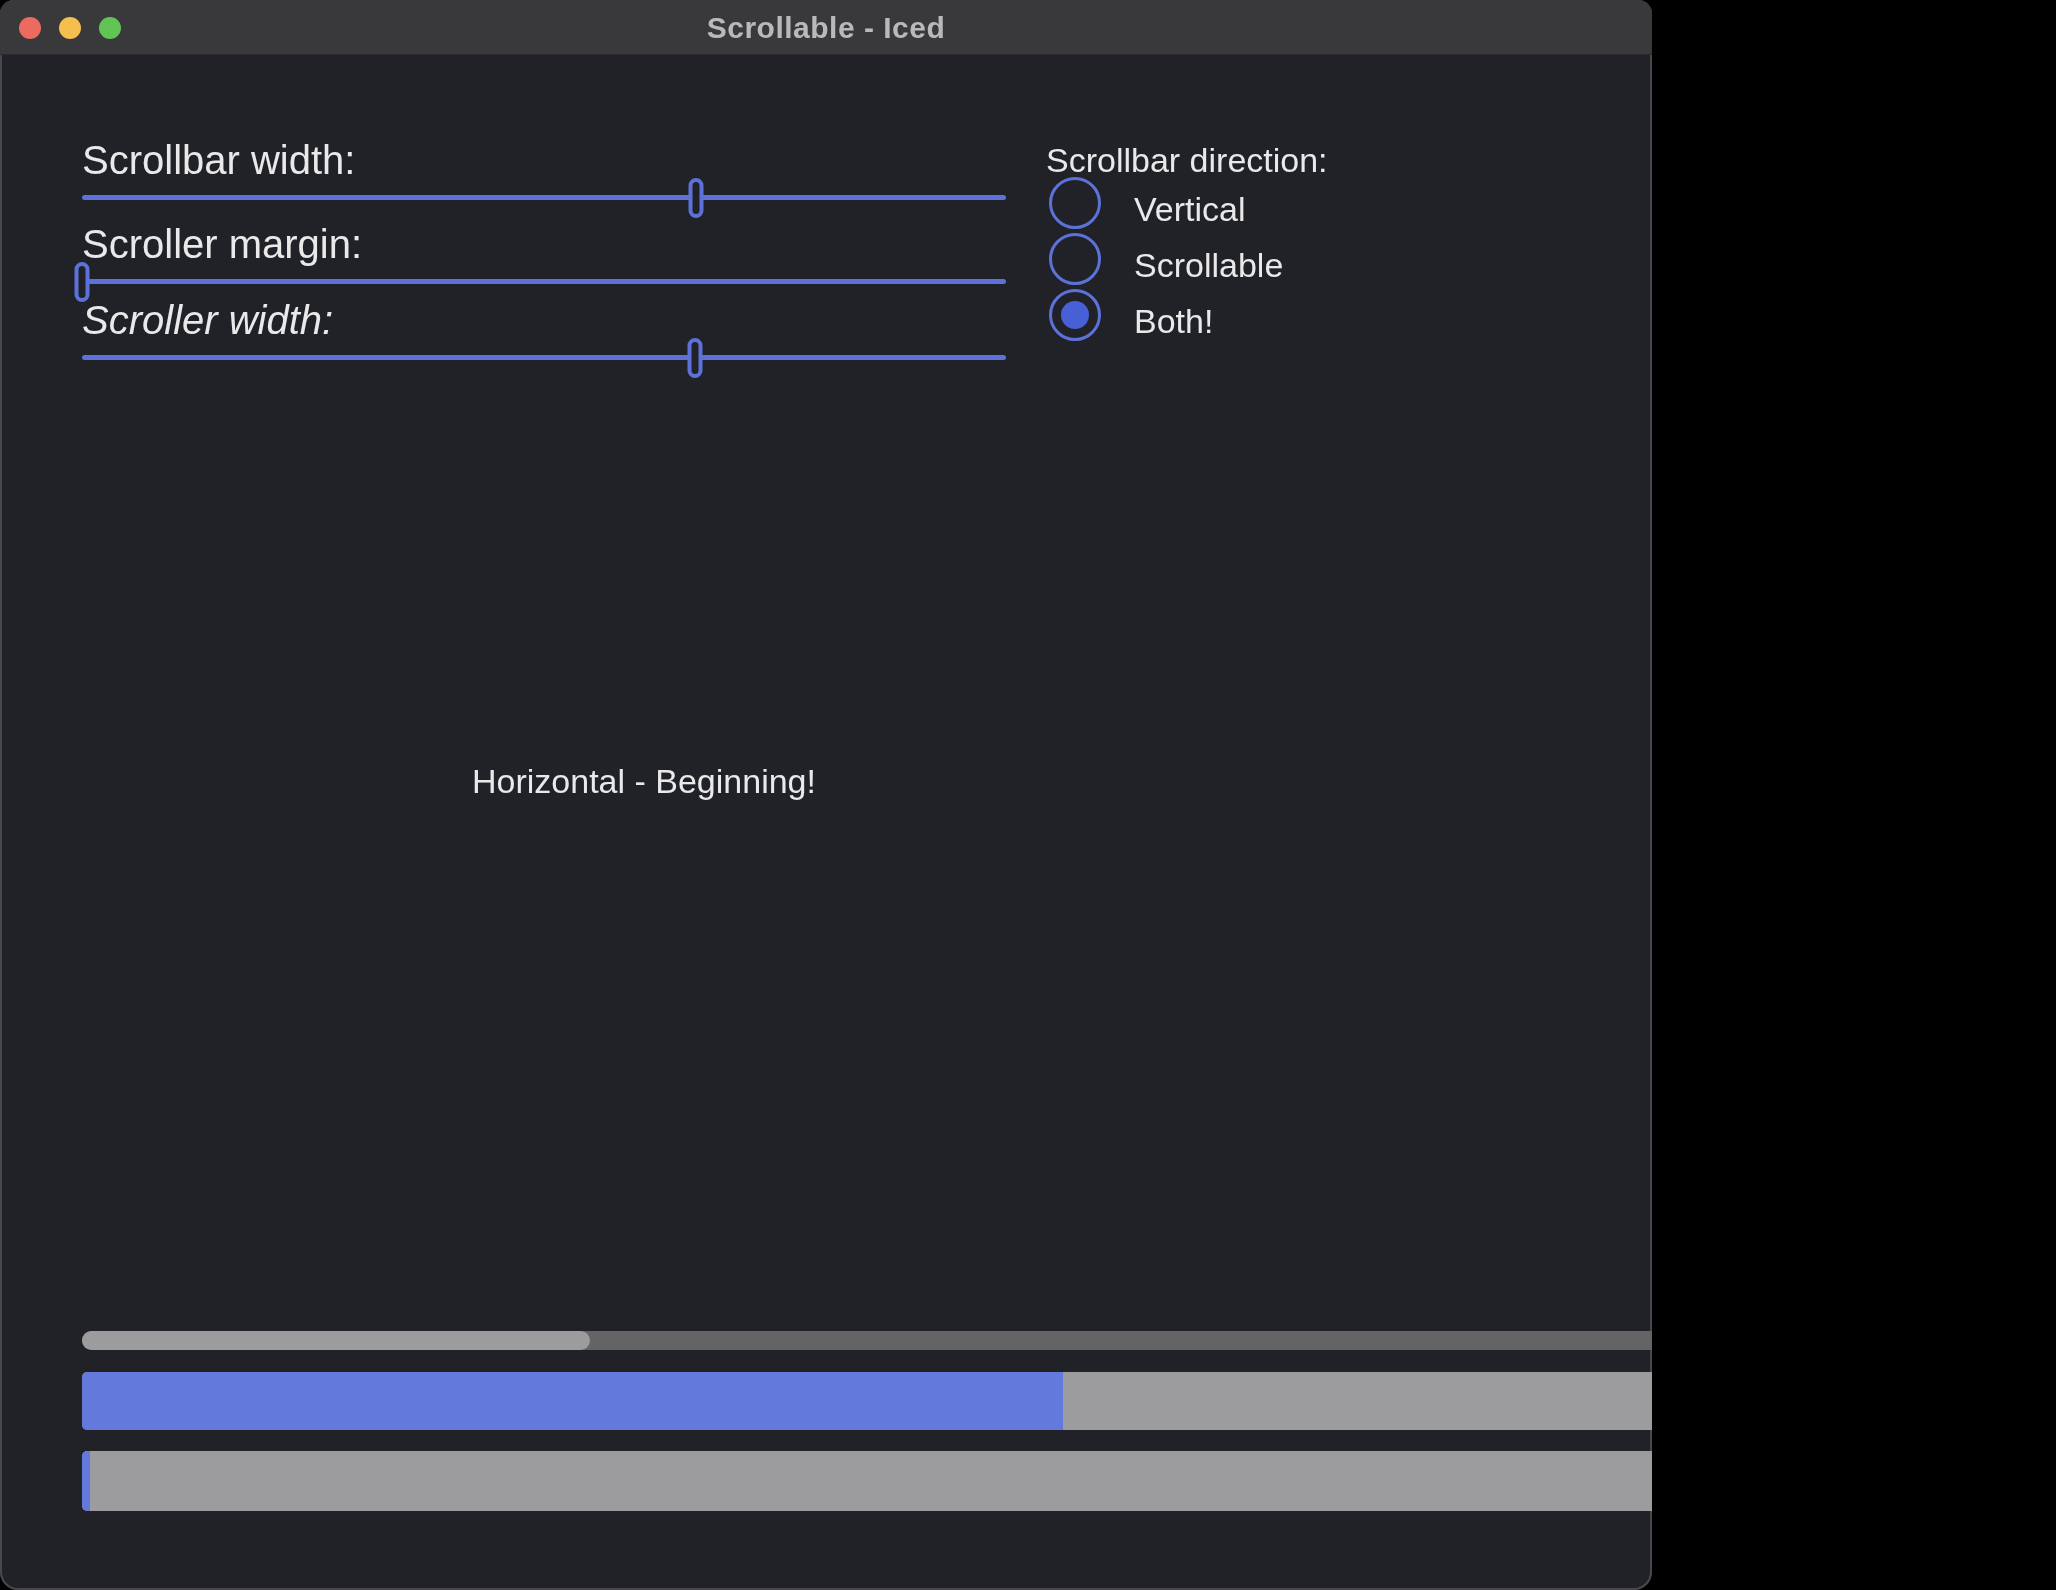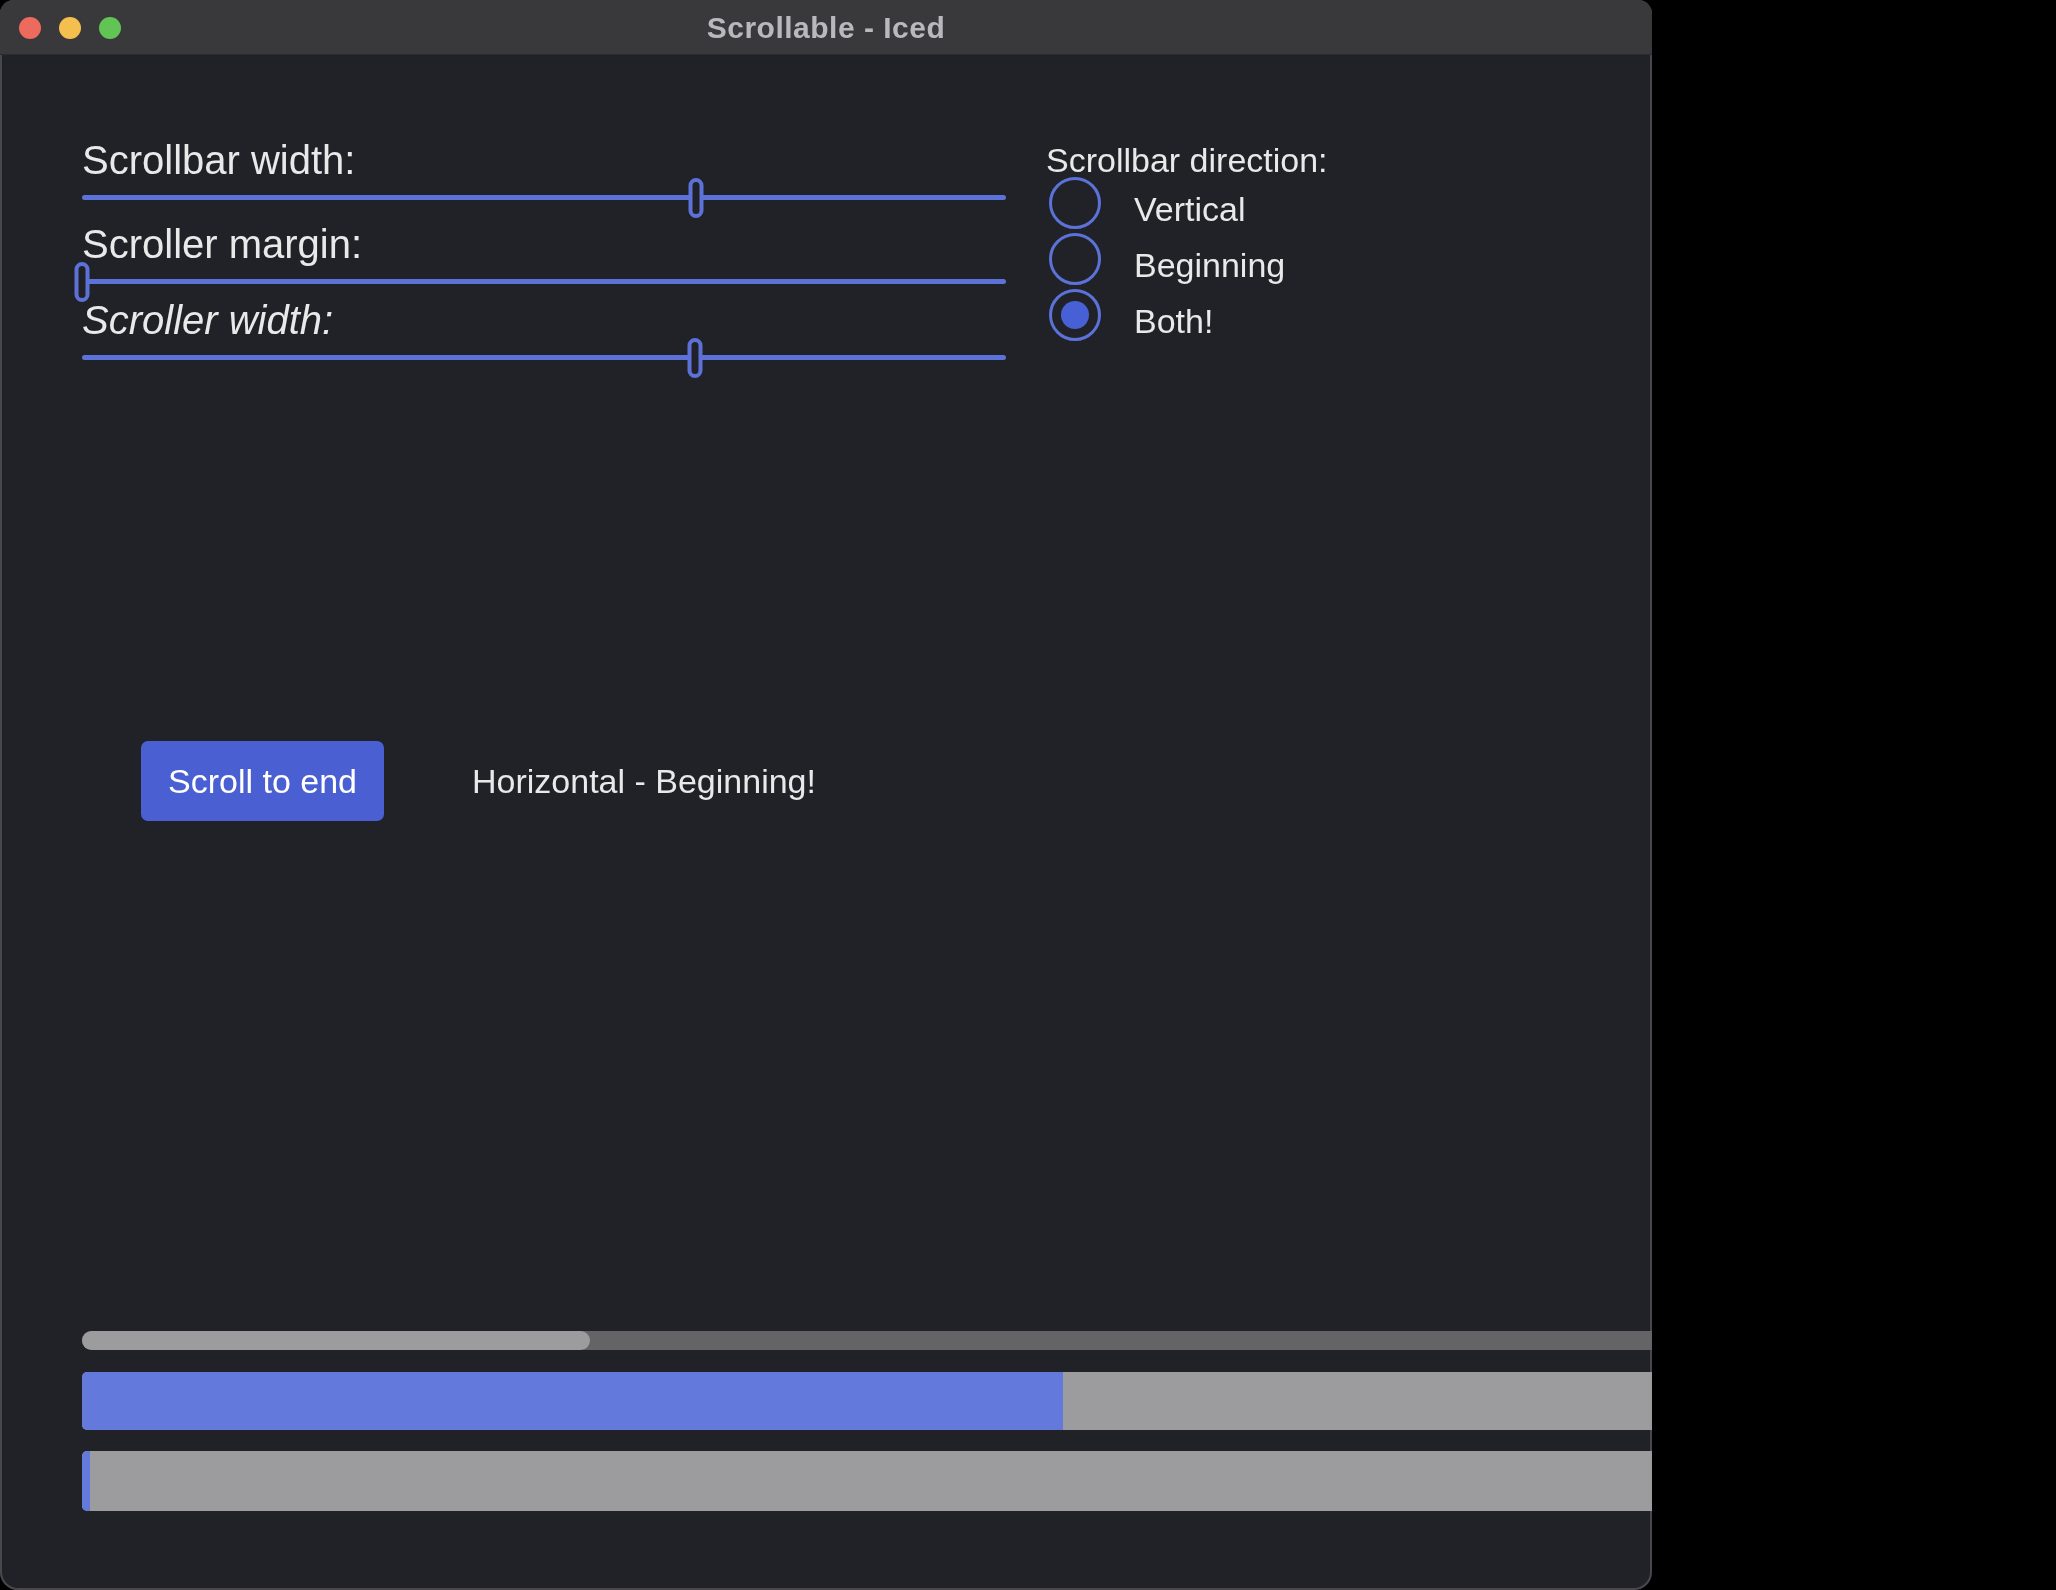--- a/index.html
+++ b/index.html
@@ -227,7 +227,7 @@
   </div>
   <div class="radio-row" id="radio-row-horizontal">
     <div class="radio-circle"></div>
-    <div class="radio-label">Beginning</div>
+    <div class="radio-label">Scrollable</div>
   </div>
   <div class="radio-row" id="radio-row-both">
     <div class="radio-circle selected"></div>

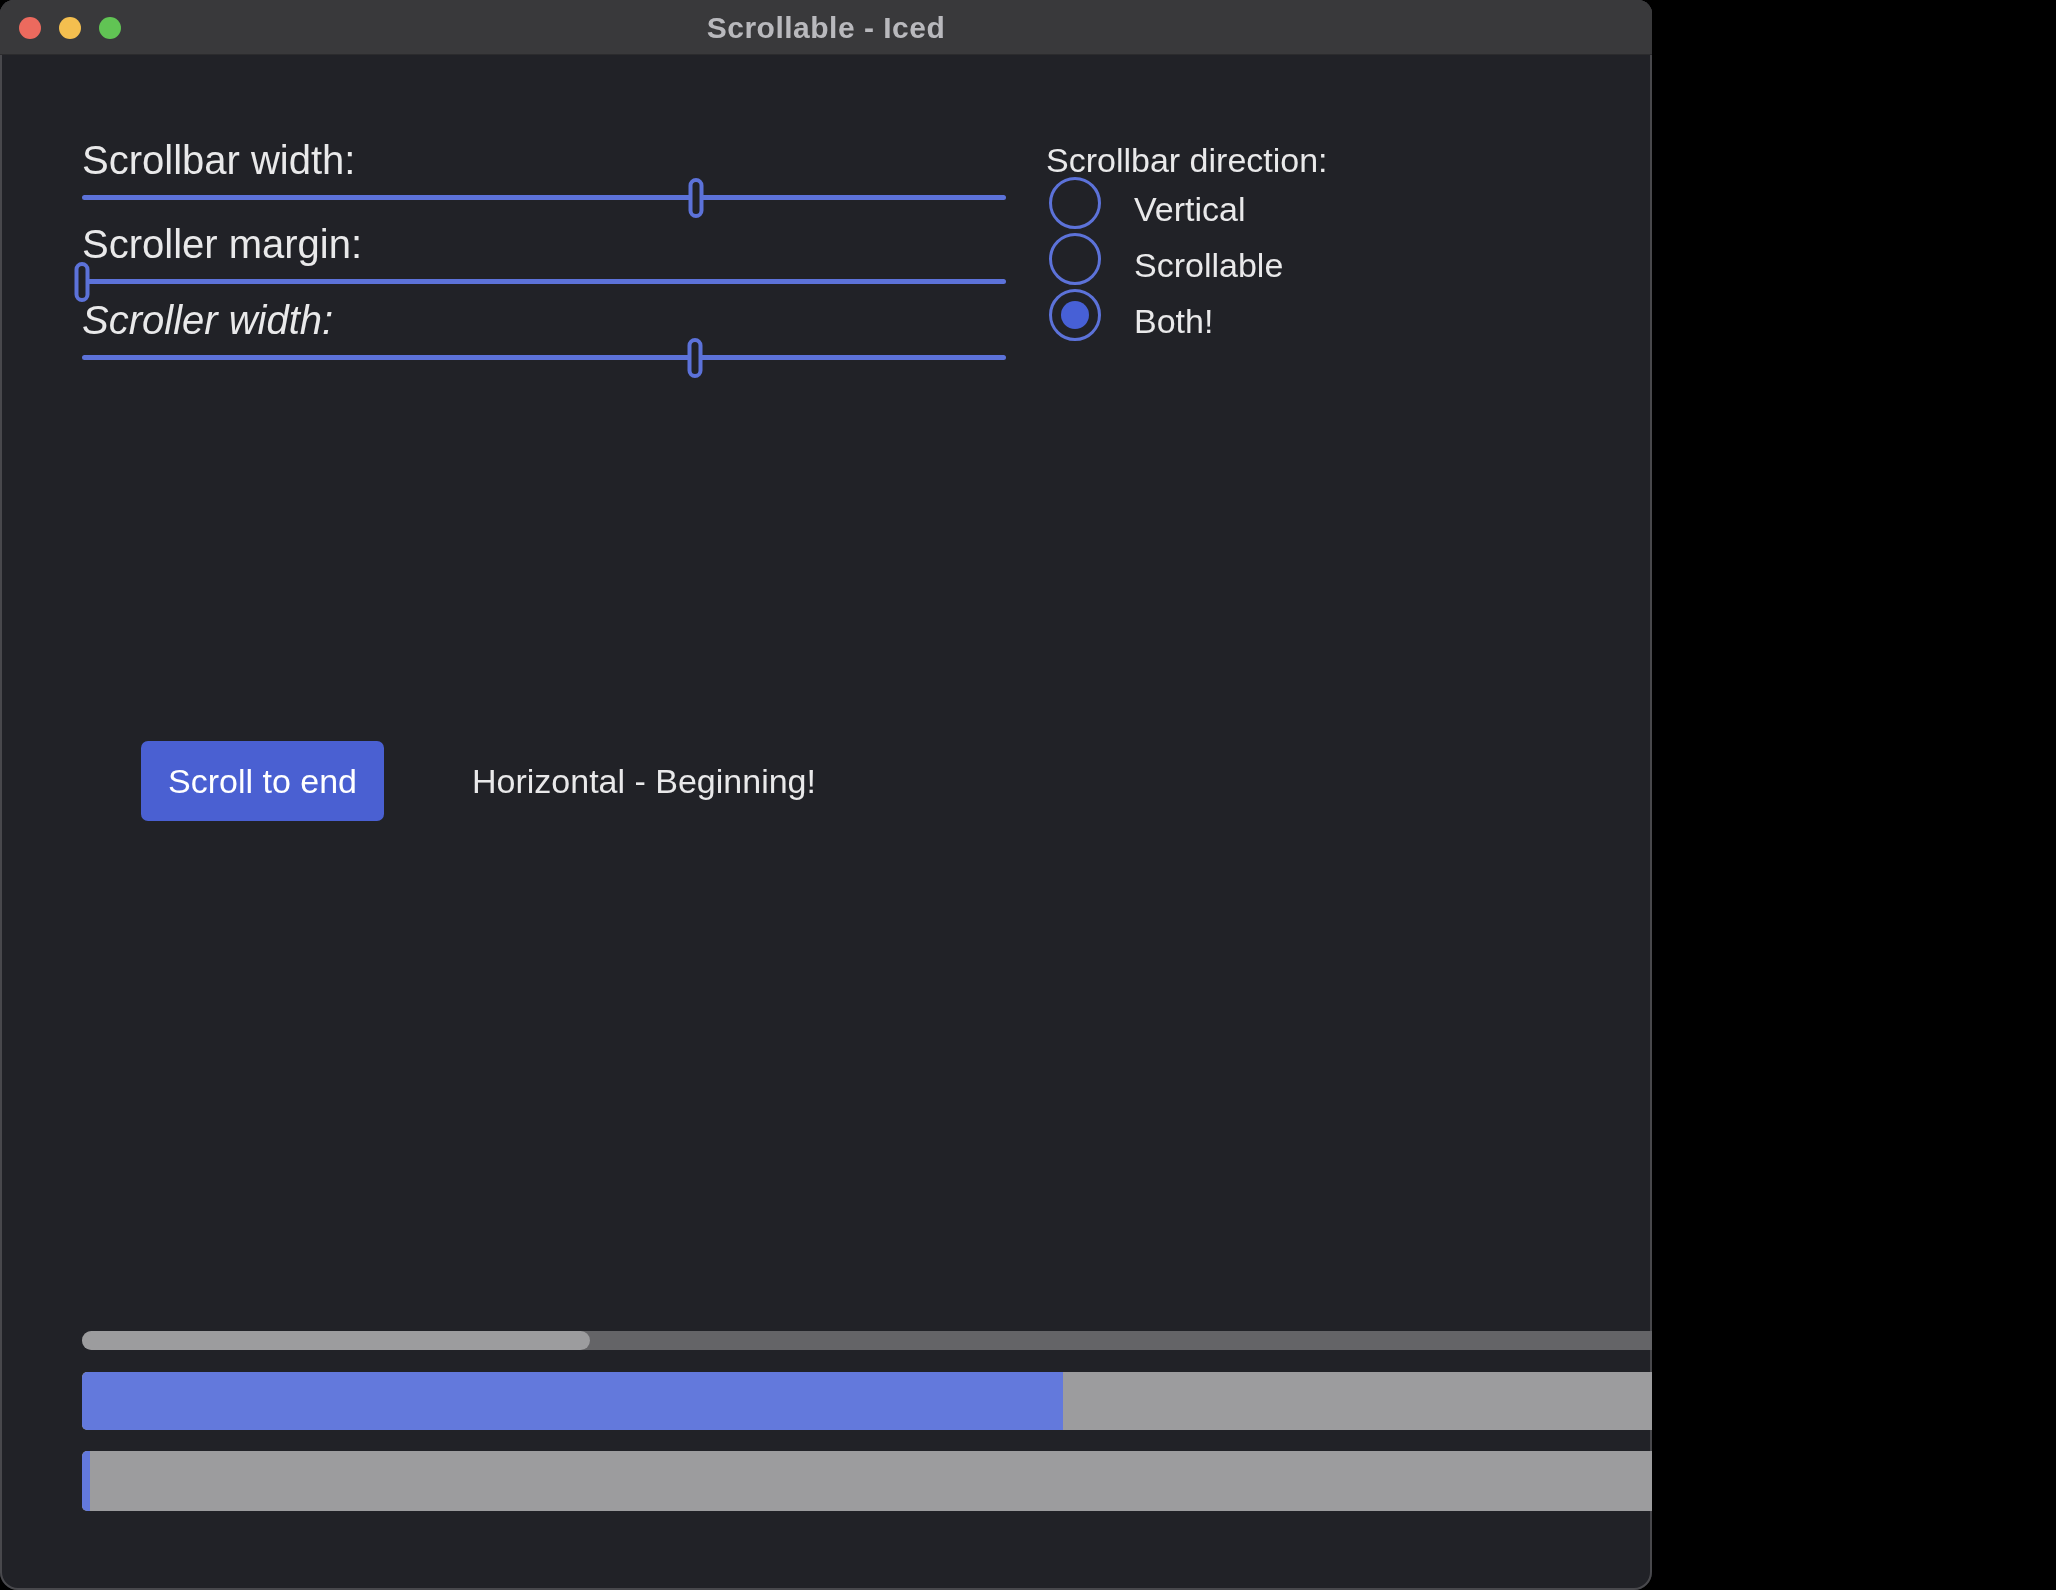--- a/index.html
+++ b/index.html
@@ -234,7 +234,6 @@
     <div class="radio-label">Both!</div>
   </div>
 
-  <button class="scroll-btn">Scroll to end</button>
   <div class="status-text">Horizontal - Beginning!</div>
 
   <div class="v-scrollbar">

